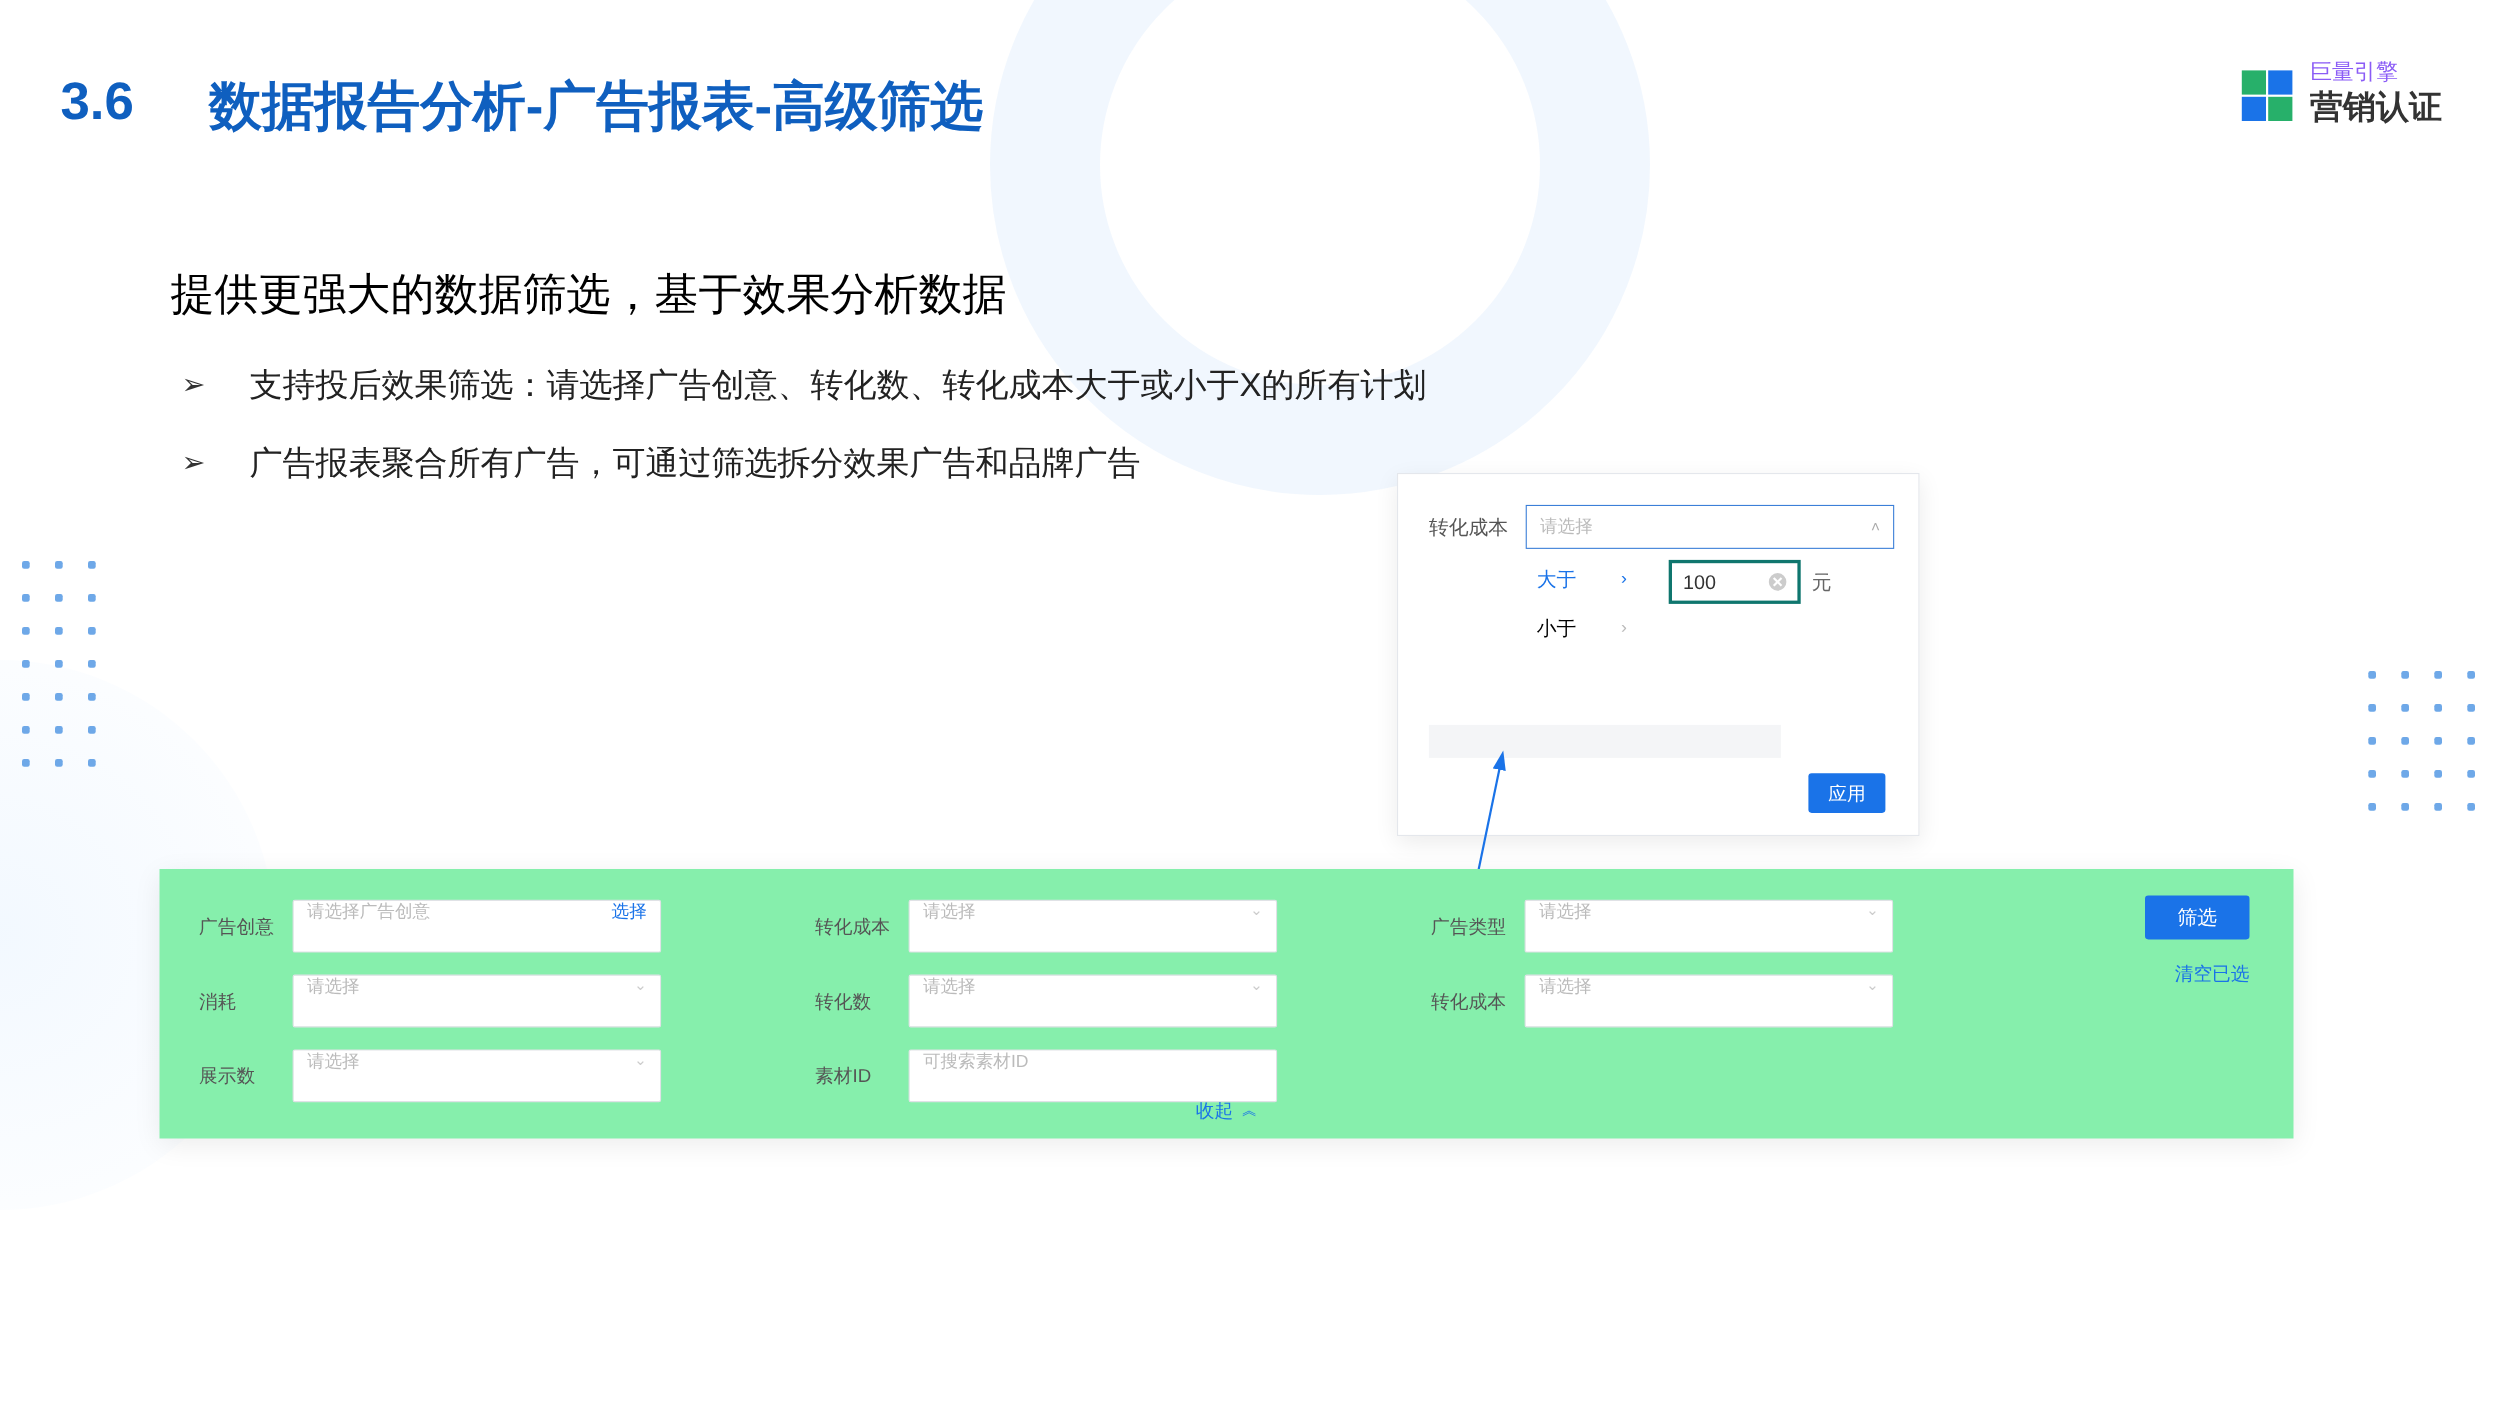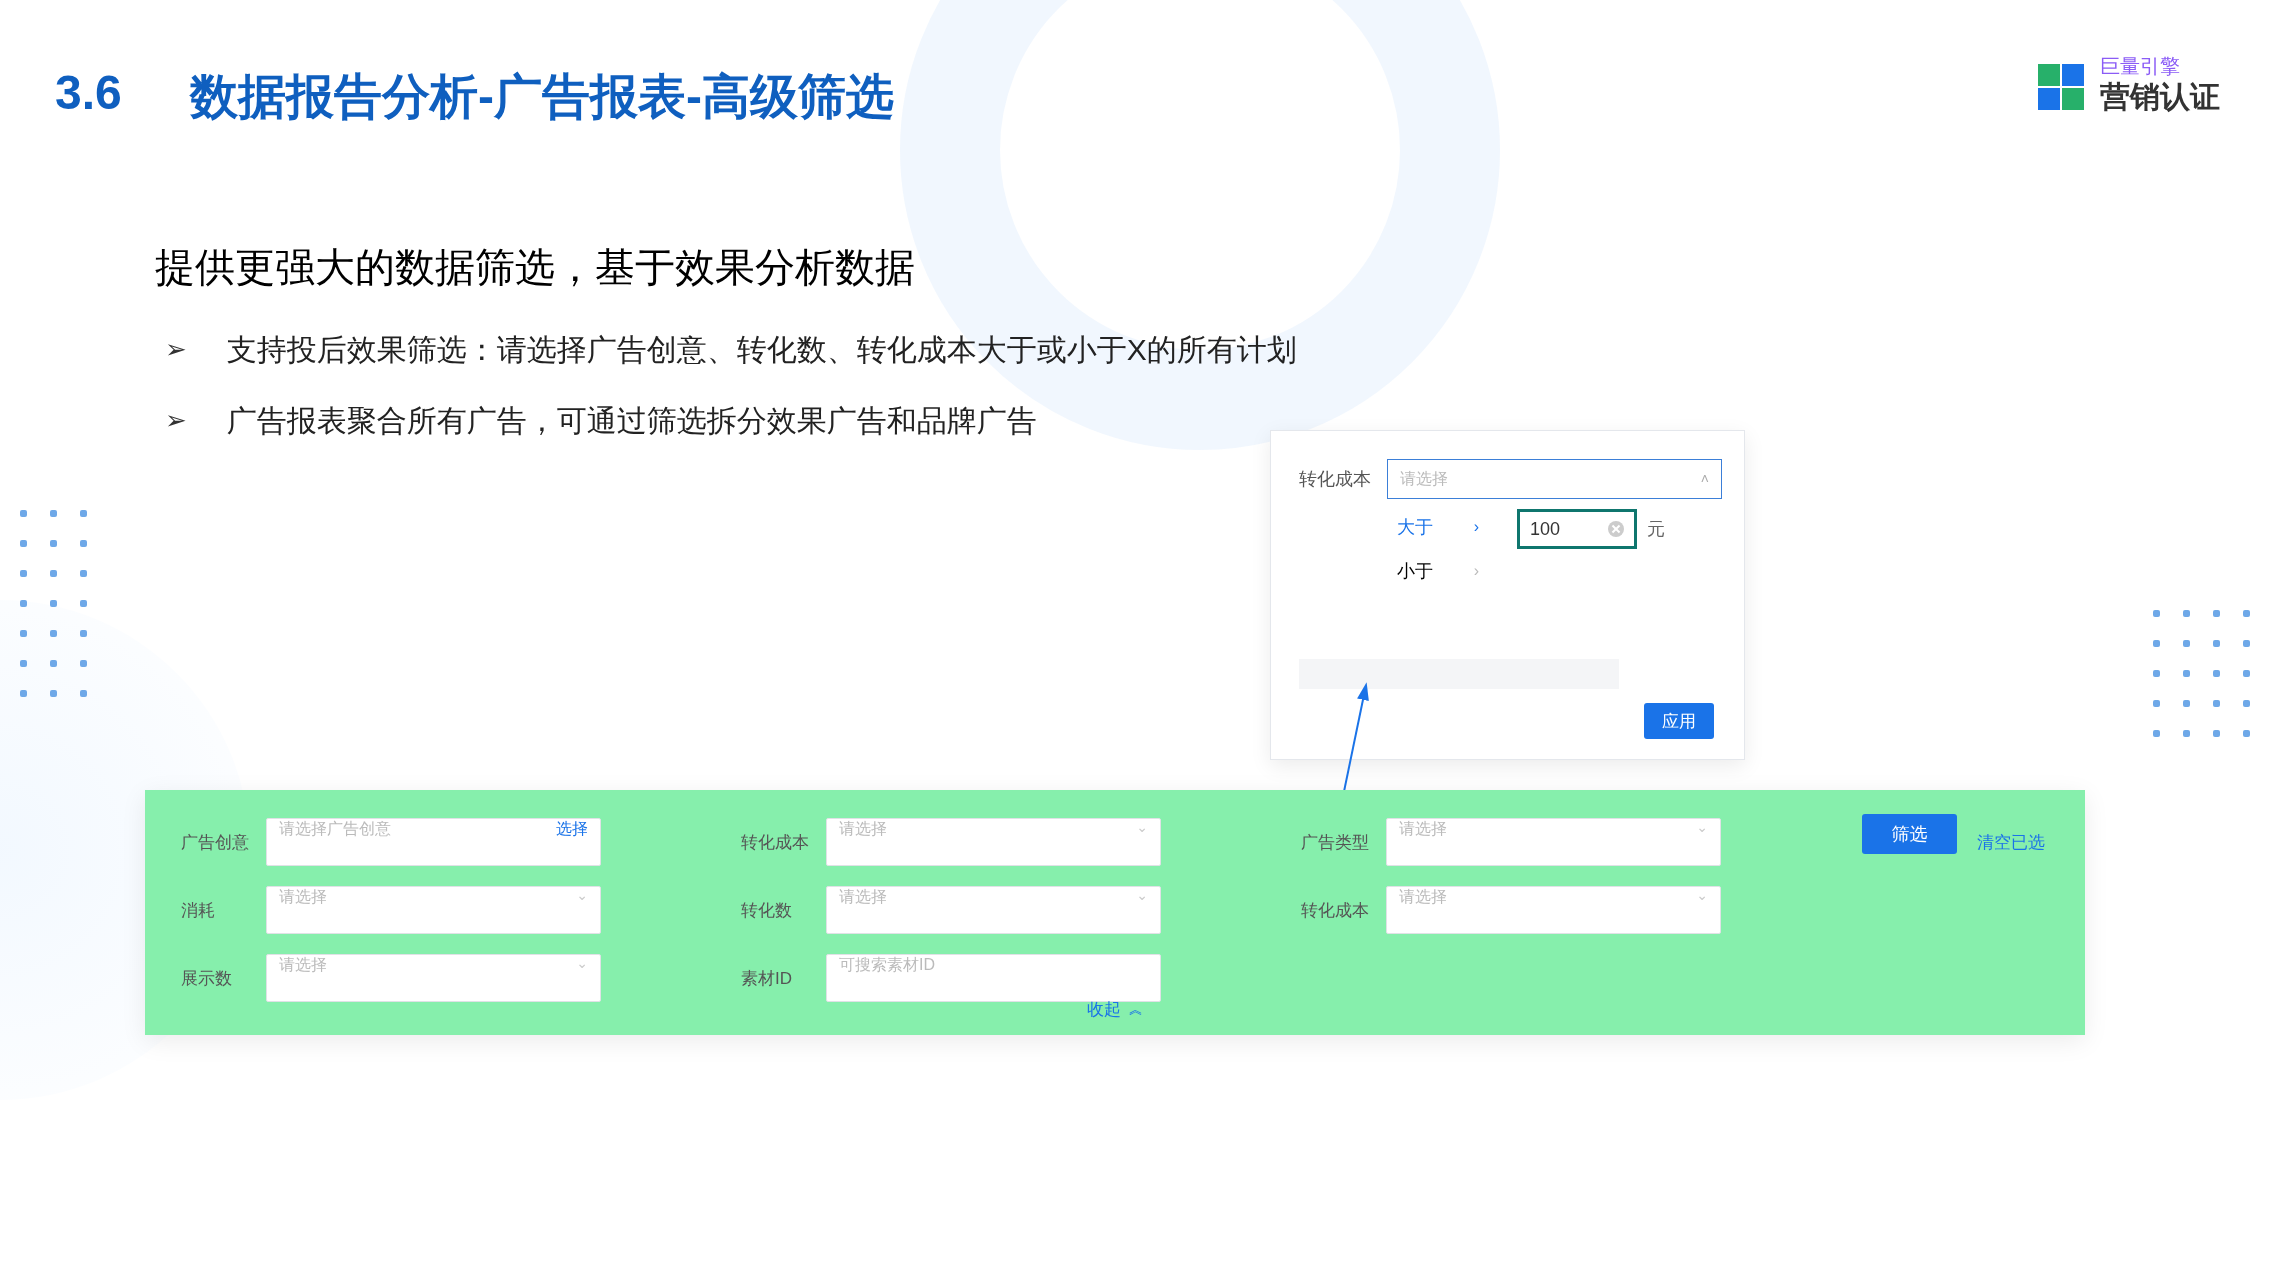--- a/index.html
+++ b/index.html
@@ -289,7 +289,7 @@
   right: 40px;
   top: 24px;
   display: flex;
-  flex-direction: row;
+  flex-direction: column;
   align-items: flex-end;
   gap: 20px;
 }

